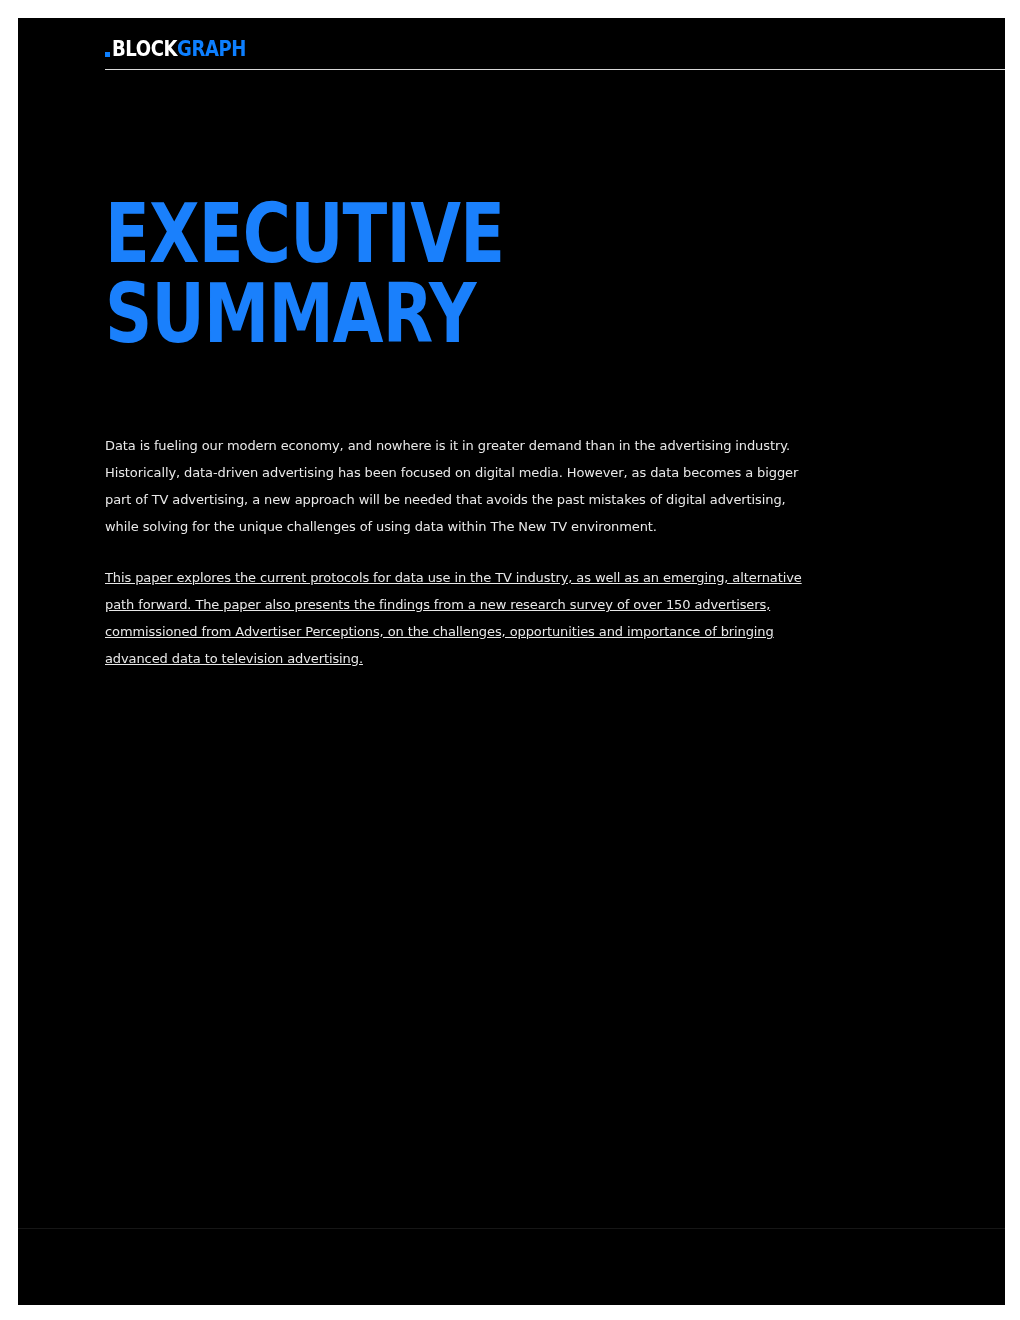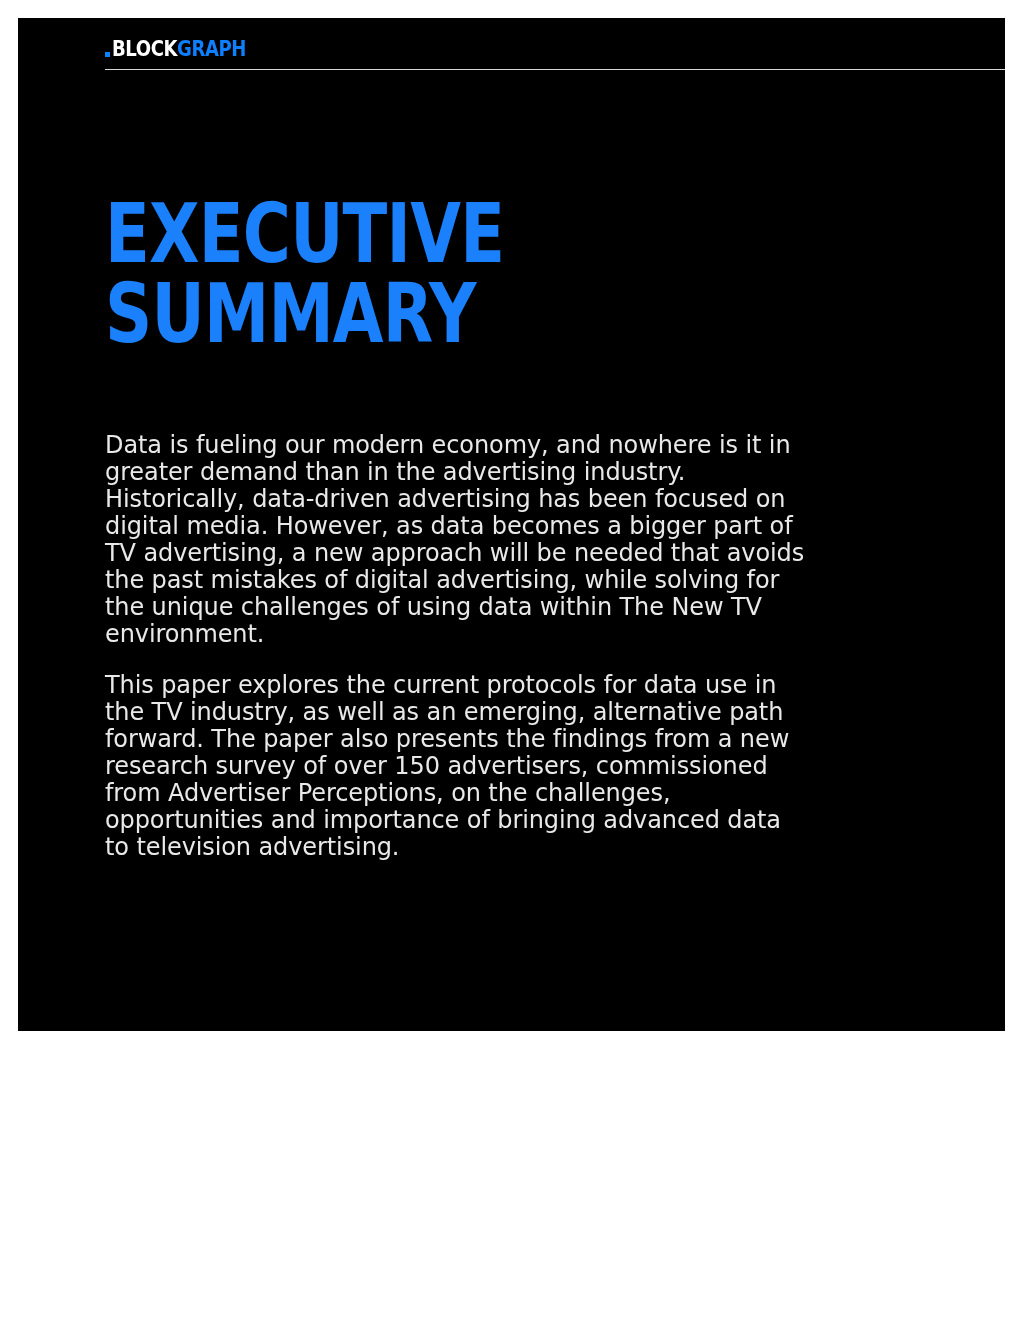--- a/index.html
+++ b/index.html
@@ -21,7 +21,7 @@
     left: 18px;
     top: 18px;
     width: 987px;
-    height: 1013px;
+    height: 1287px;
     background: #000000;
     overflow: hidden;
   }

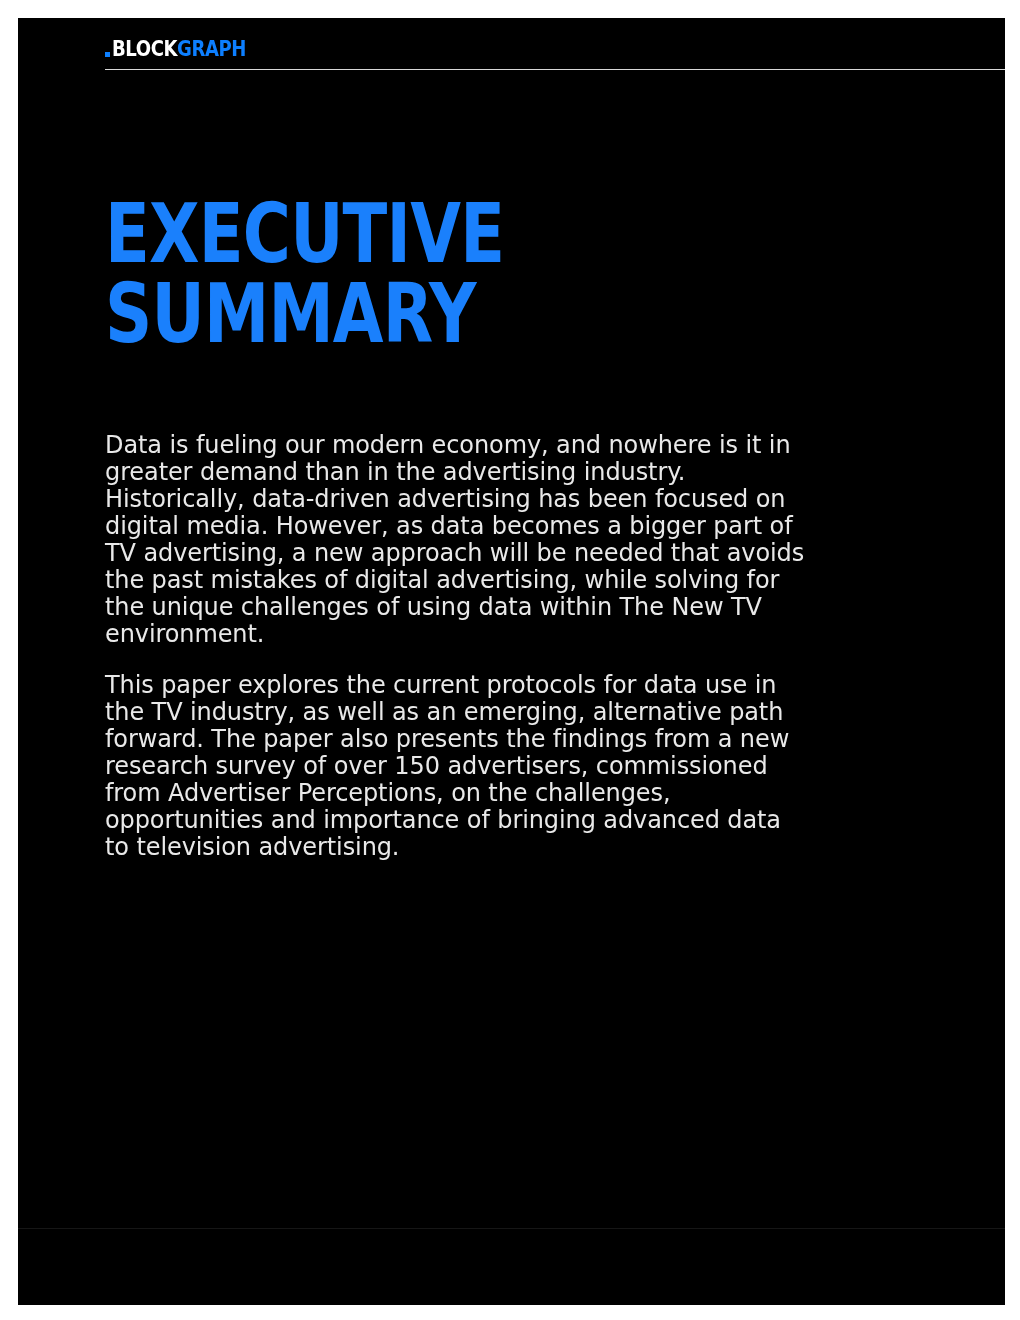--- a/index.html
+++ b/index.html
@@ -98,7 +98,7 @@
     margin: 0 0 24px 0;
     color: #e9e9e9;
     font-family: "DejaVu Sans", sans-serif;
-    font-size: 24px;
+    font-size: 13px;
     line-height: 27px;
     font-weight: 400;
     letter-spacing: -0.1px;

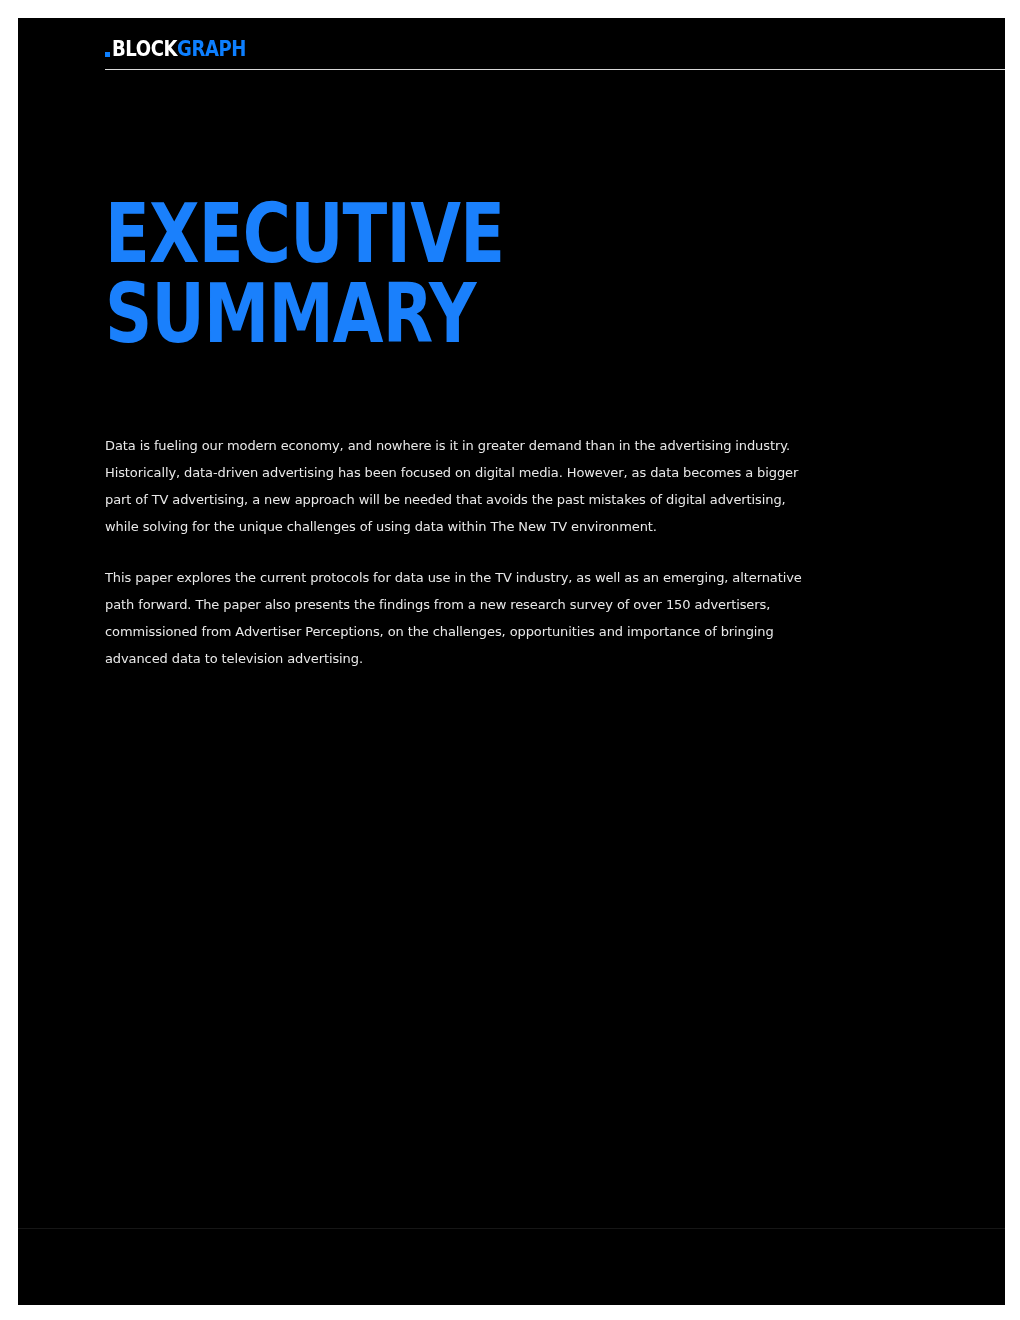--- a/index.html
+++ b/index.html
@@ -103,7 +103,7 @@
     font-weight: 400;
     letter-spacing: -0.1px;
   }
-  .body-copy p:last-child { margin-bottom: 0; }
+  .body-copy p:last-child { margin-bottom: 0; text-decoration: underline; }
 
   
   .footer-rule {

